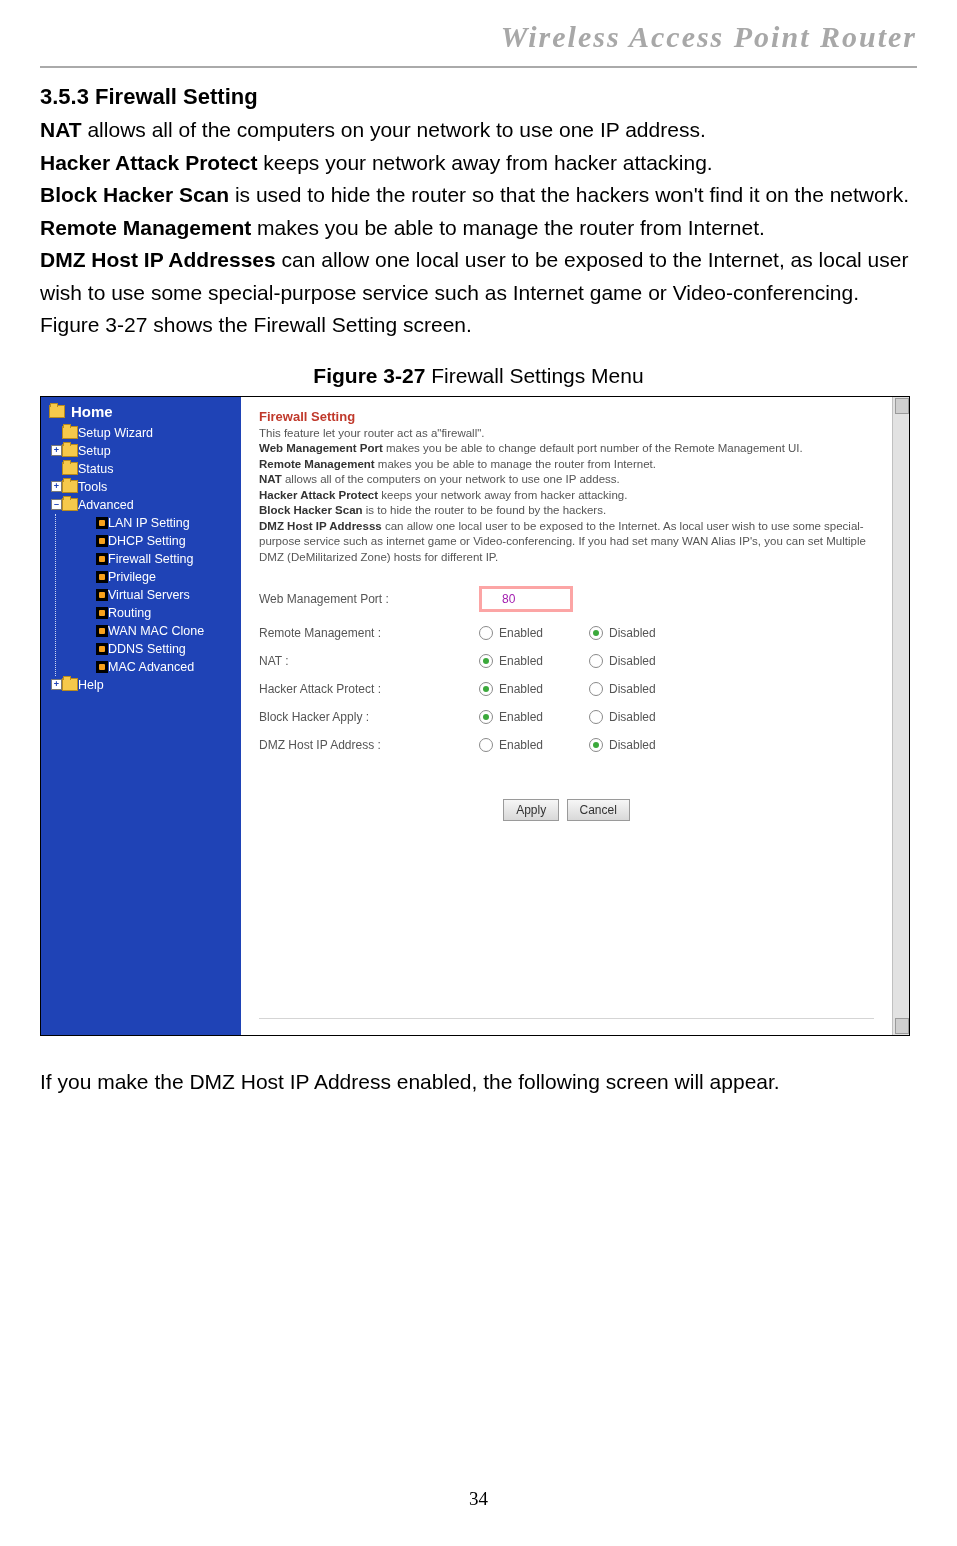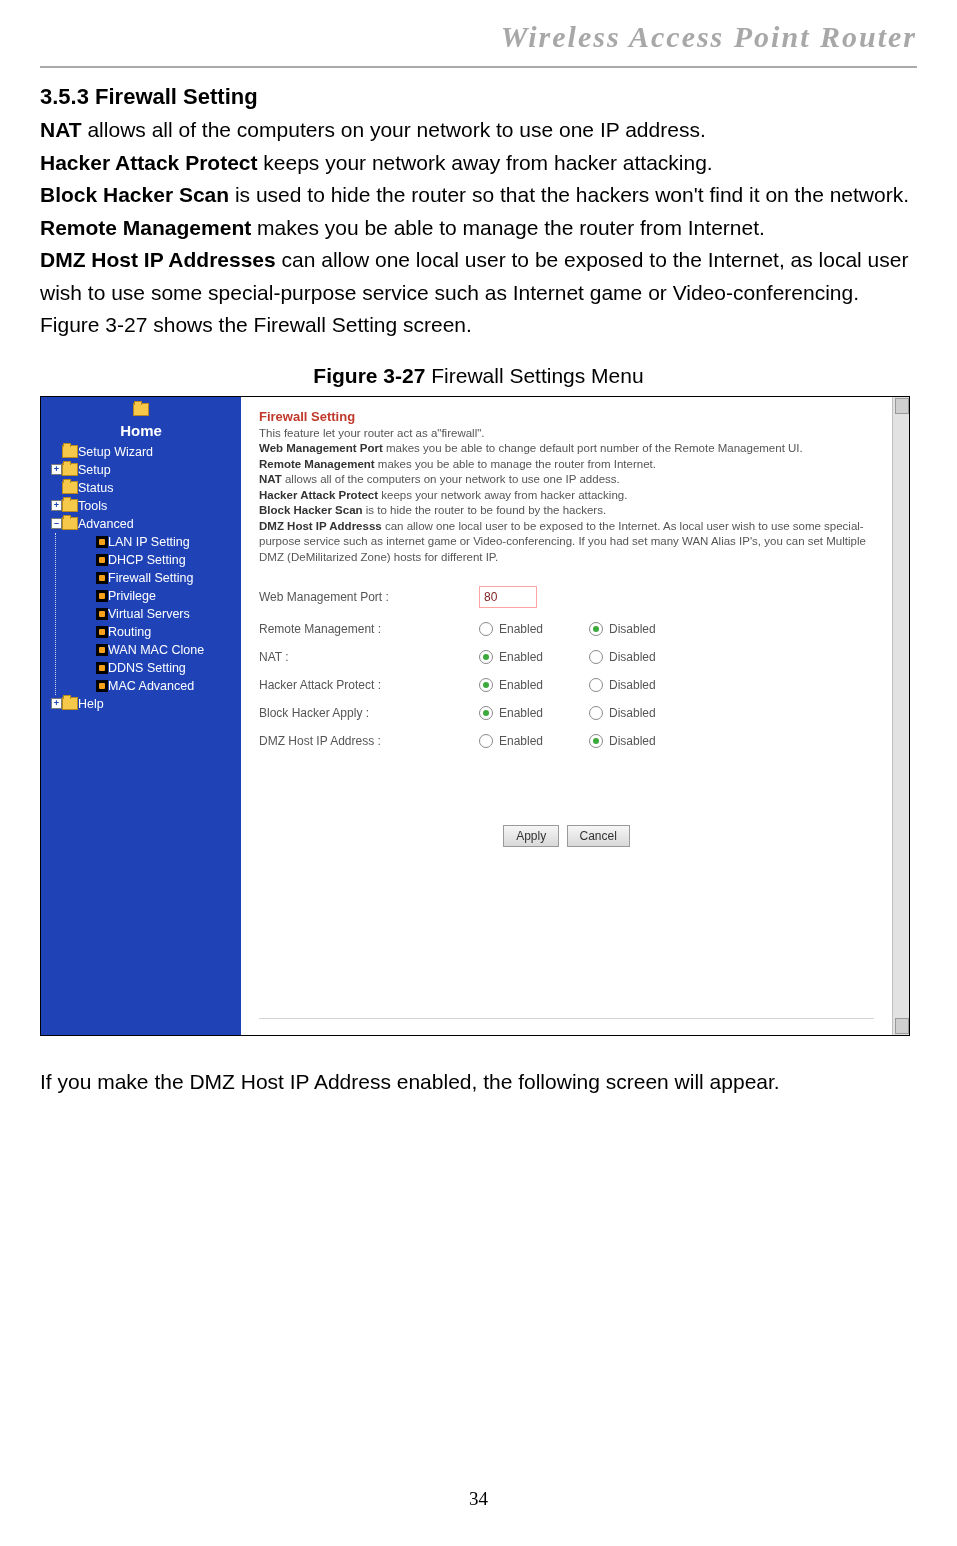--- a/index.html
+++ b/index.html
@@ -73,7 +73,6 @@
     font-weight: bold;
     font-size: 15px;
     padding: 2px 8px 4px 8px;
-    flex-direction: column;
   }
   .side-item {
     display: flex;

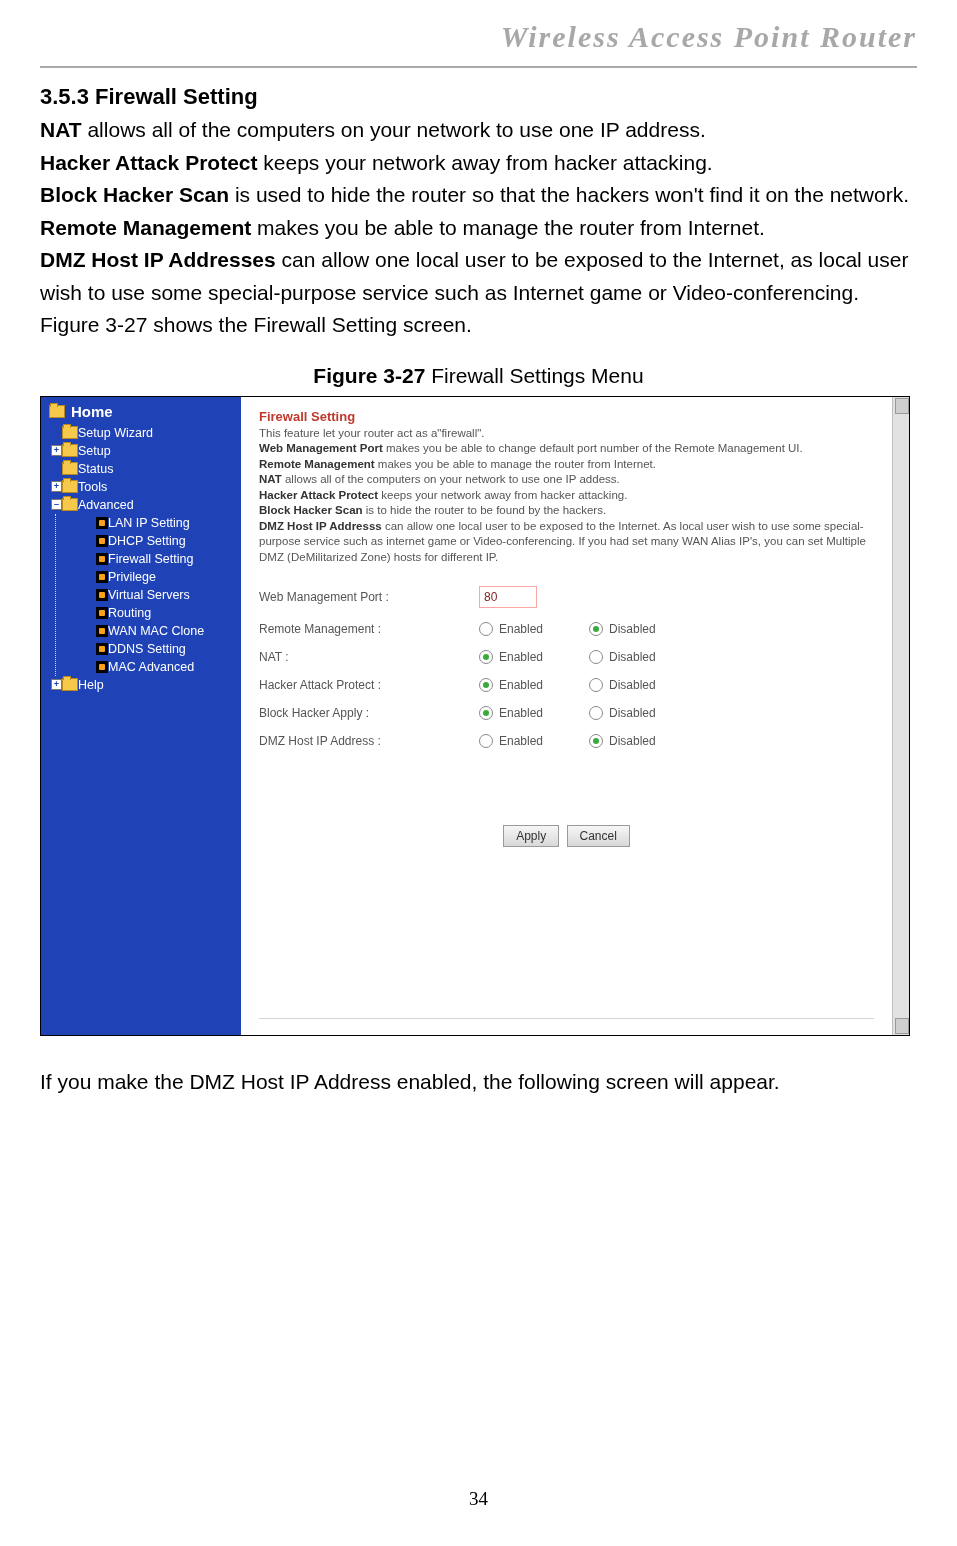--- a/index.html
+++ b/index.html
@@ -143,8 +143,8 @@
   }
   .form-label{ width:220px; }
   .port-input{
-    width:48px;height:18px;border:1px solid #fca5a5;
-    padding:1px 4px;font-size:12px;color:#7f1d1d;
+    width:48px;height:18px;border:3px solid #fca5a5;
+    padding:1px 20px;font-size:12px;color:#a21caf;
   }
   .radio-col{ width:110px; display:flex; align-items:center; gap:6px;}
   .radio{

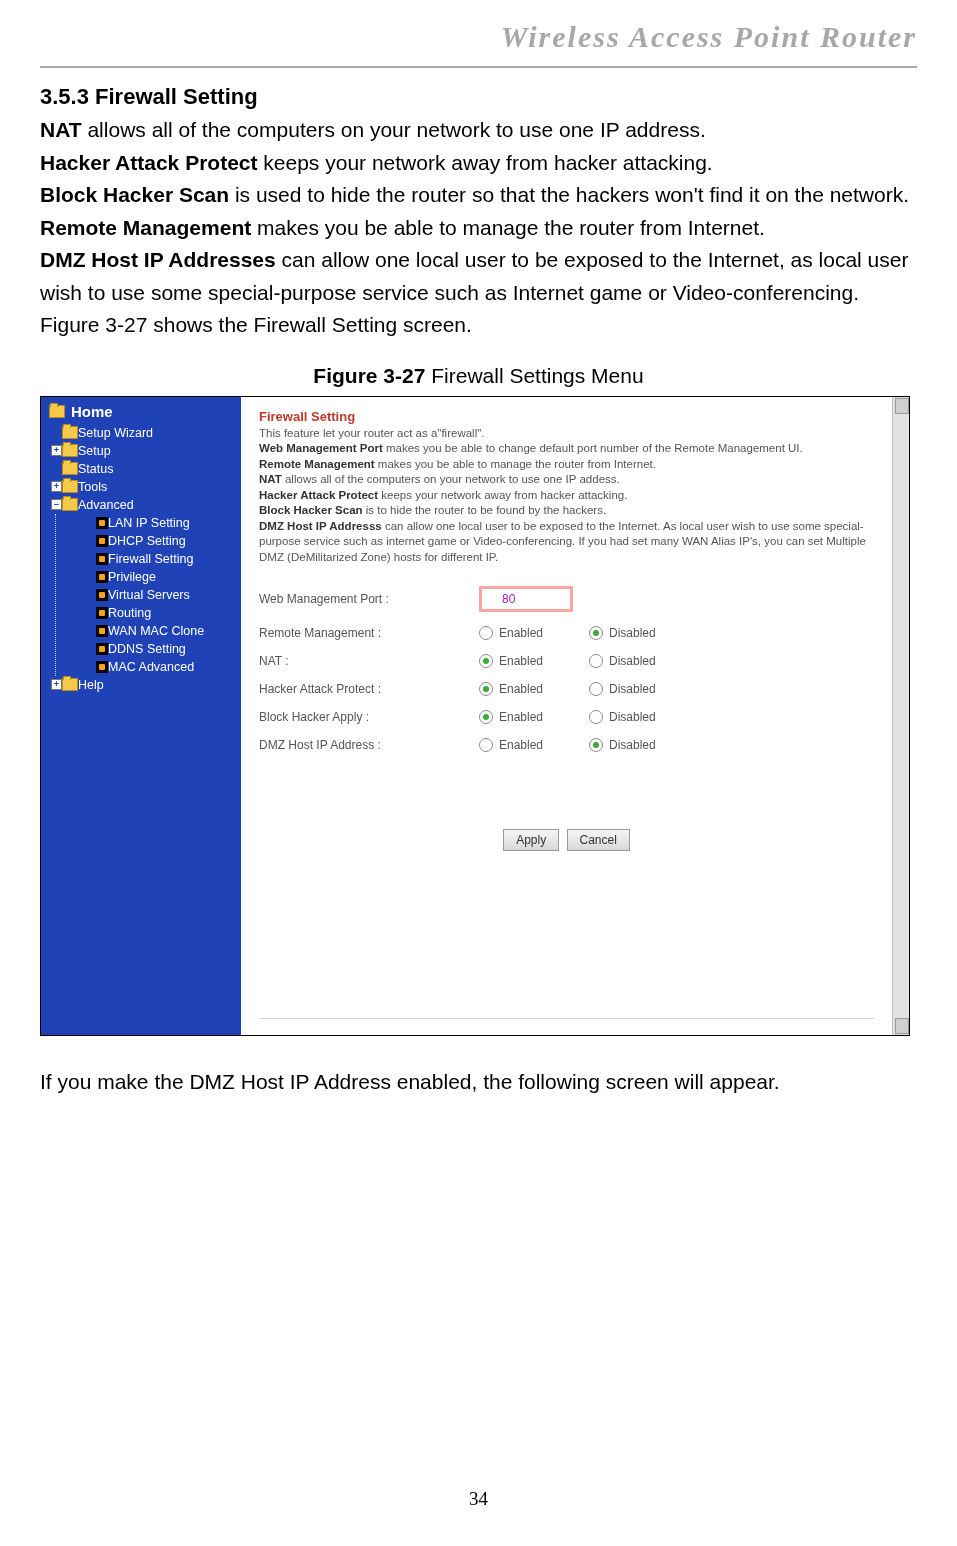--- a/index.html
+++ b/index.html
@@ -155,7 +155,7 @@
     content:"";width:6px;height:6px;border-radius:50%;
     background:#3ba93b;display:block;
   }
-  .btn-row{ text-align:center; margin-top:70px;}
+  .btn-row{ text-align:center; margin-top:40px;}
   .btn{
     display:inline-block;border:1px solid #9a9a9a;
     background:linear-gradient(#f6f6f6,#d8d8d8);

